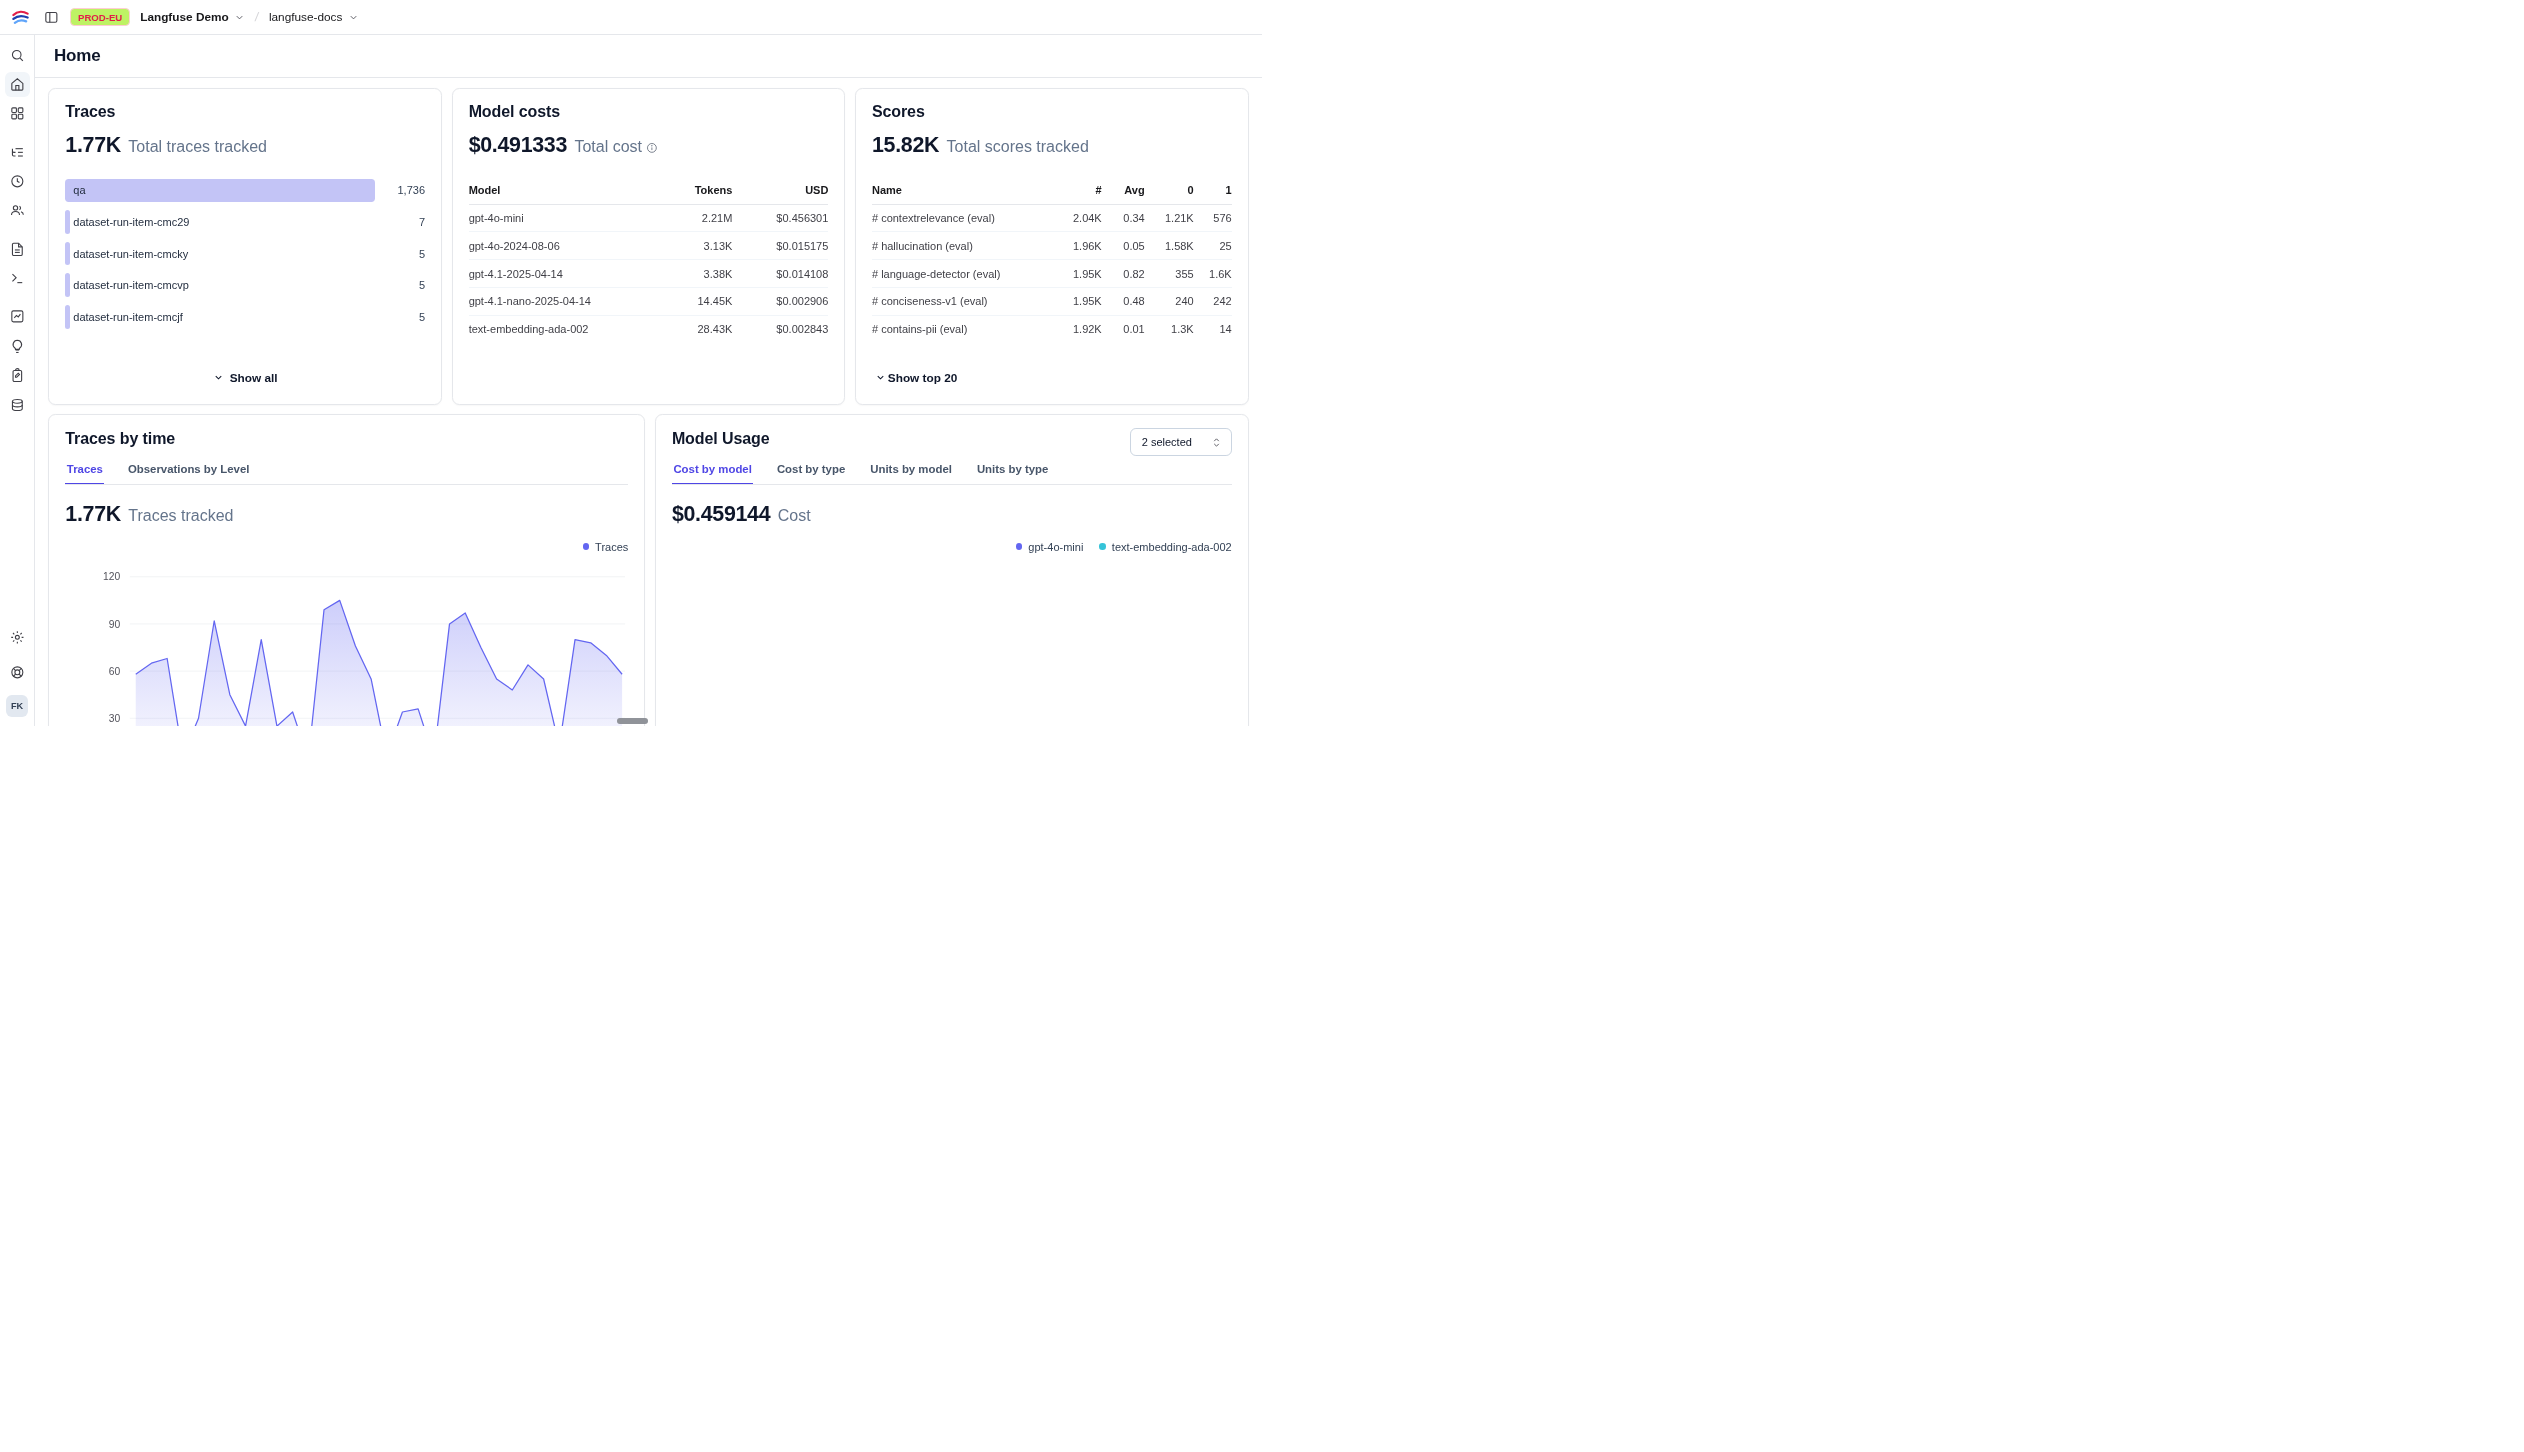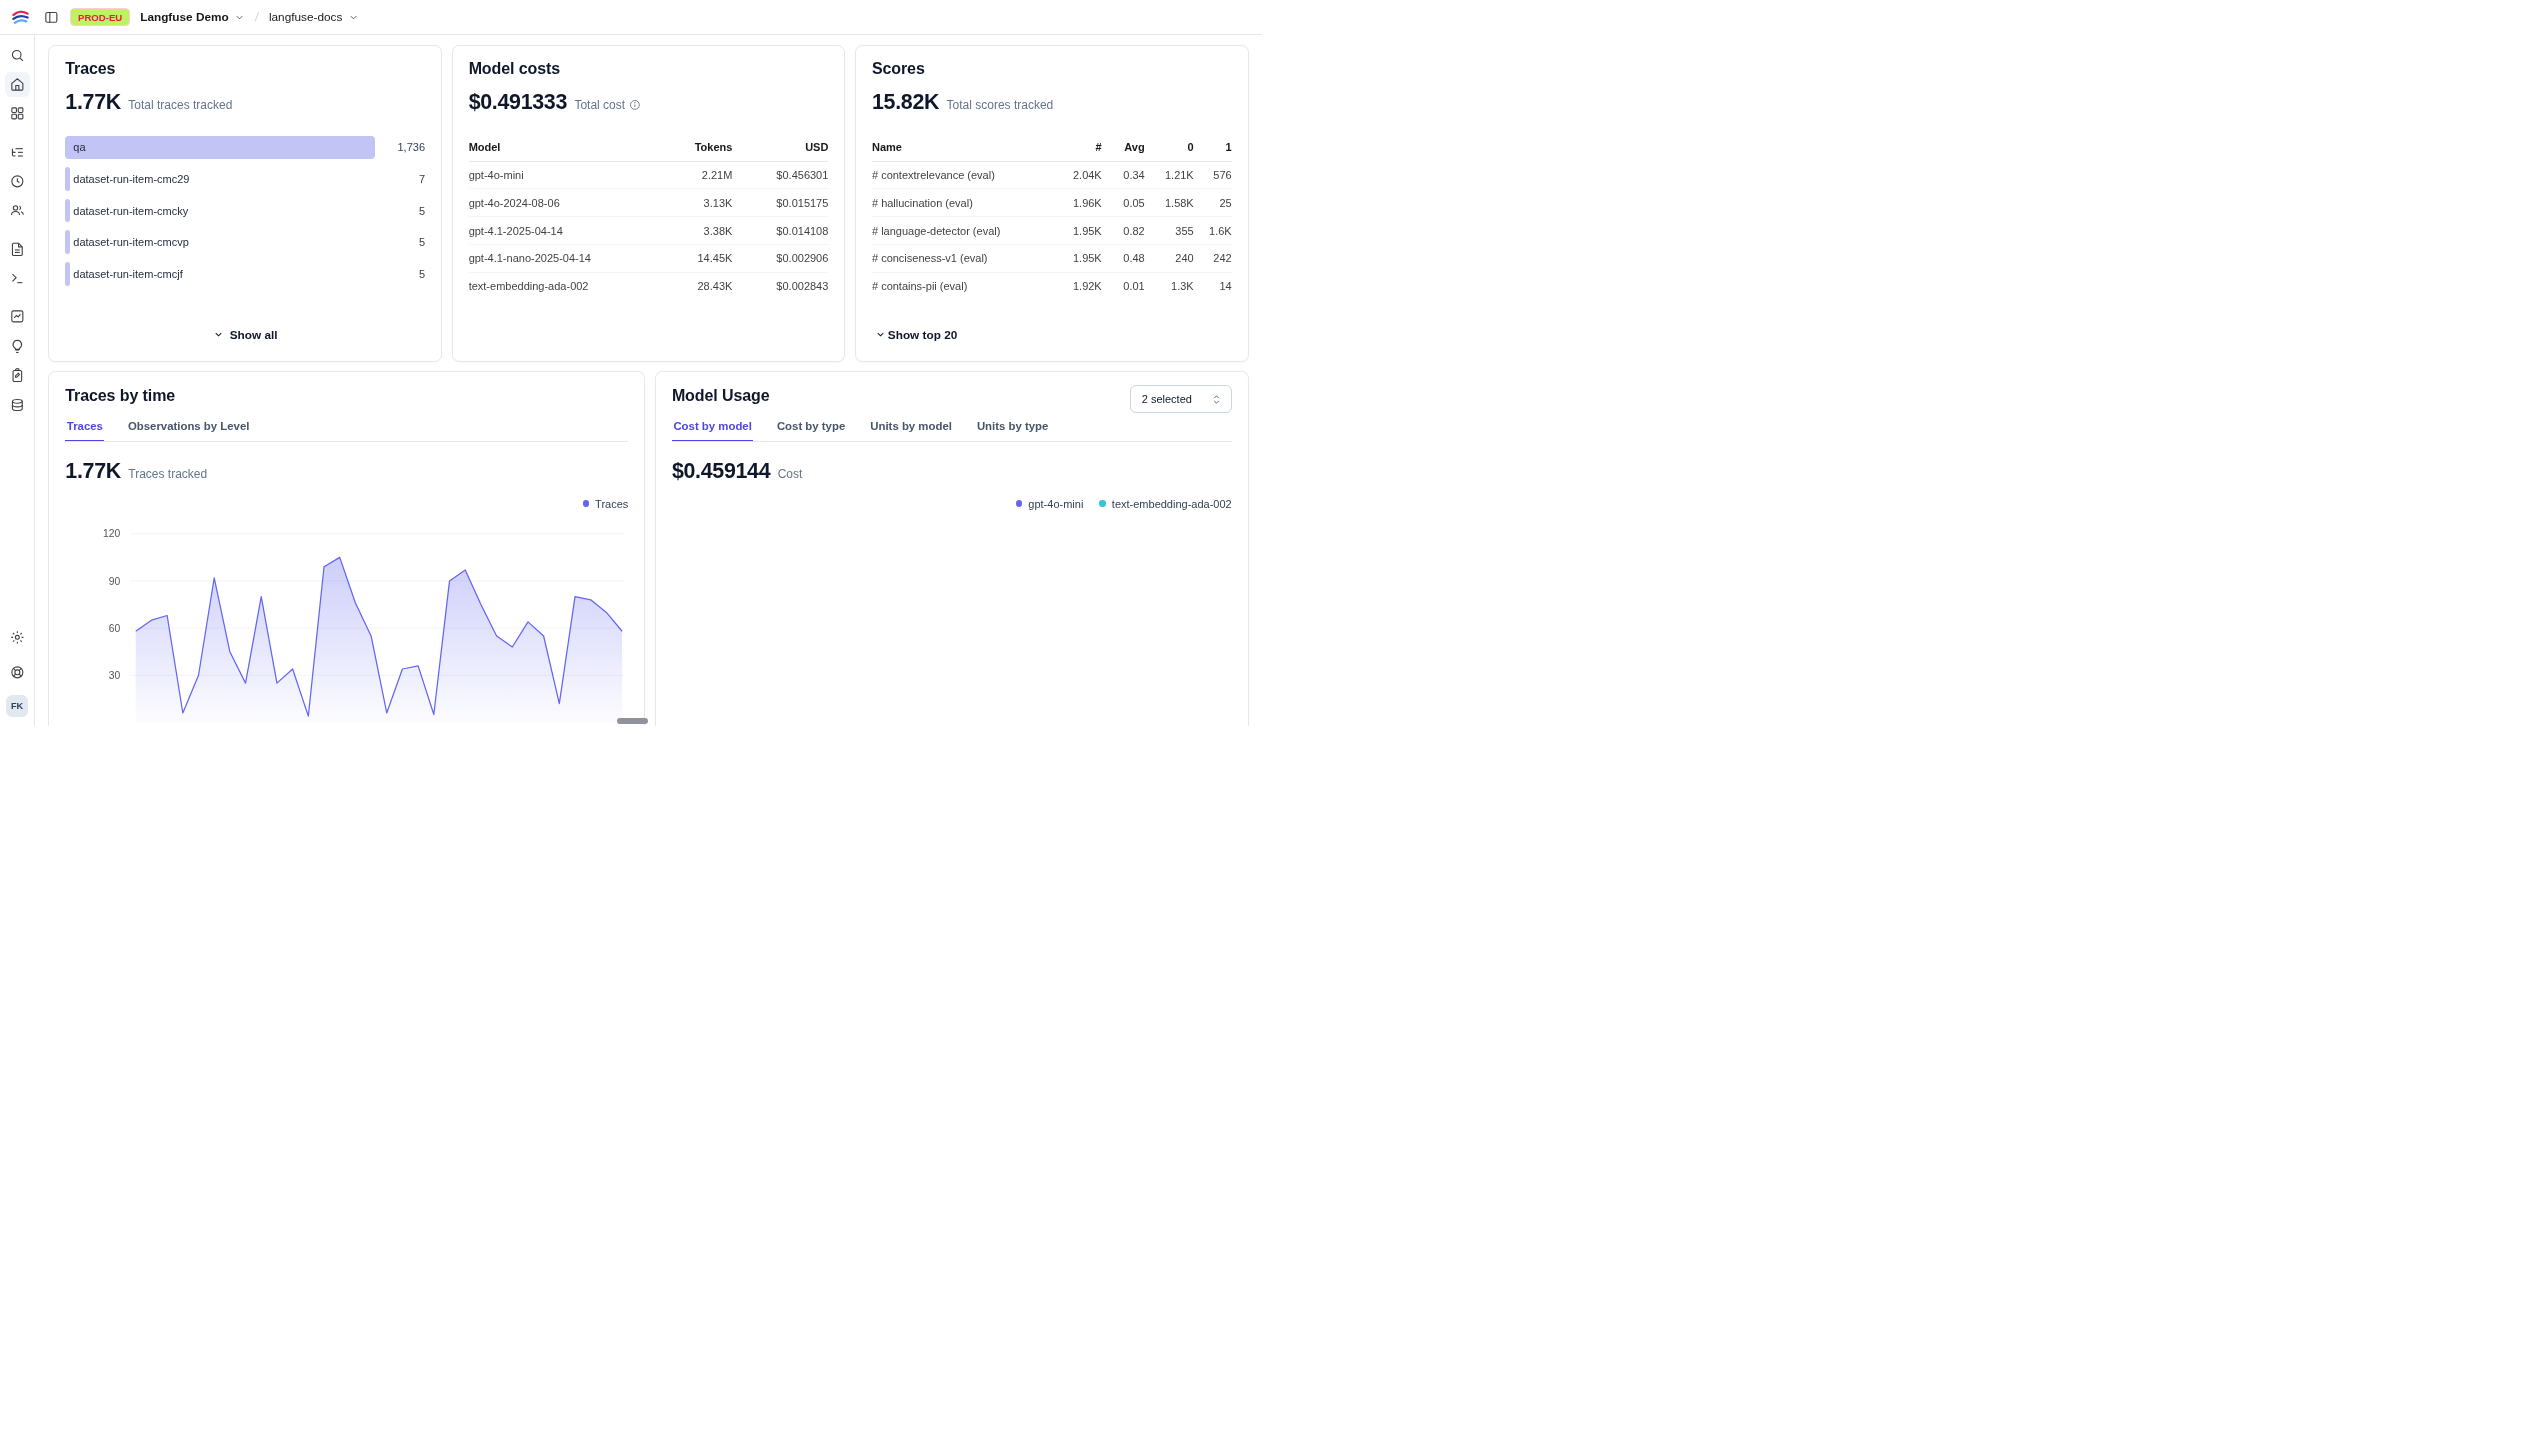--- a/index.html
+++ b/index.html
@@ -224,6 +224,9 @@
   </aside>
 
   <main class="main">
+    <div class="page-header">
+      <h1 class="page-title">Home</h1>
+    </div>
 
     <div class="content">
 

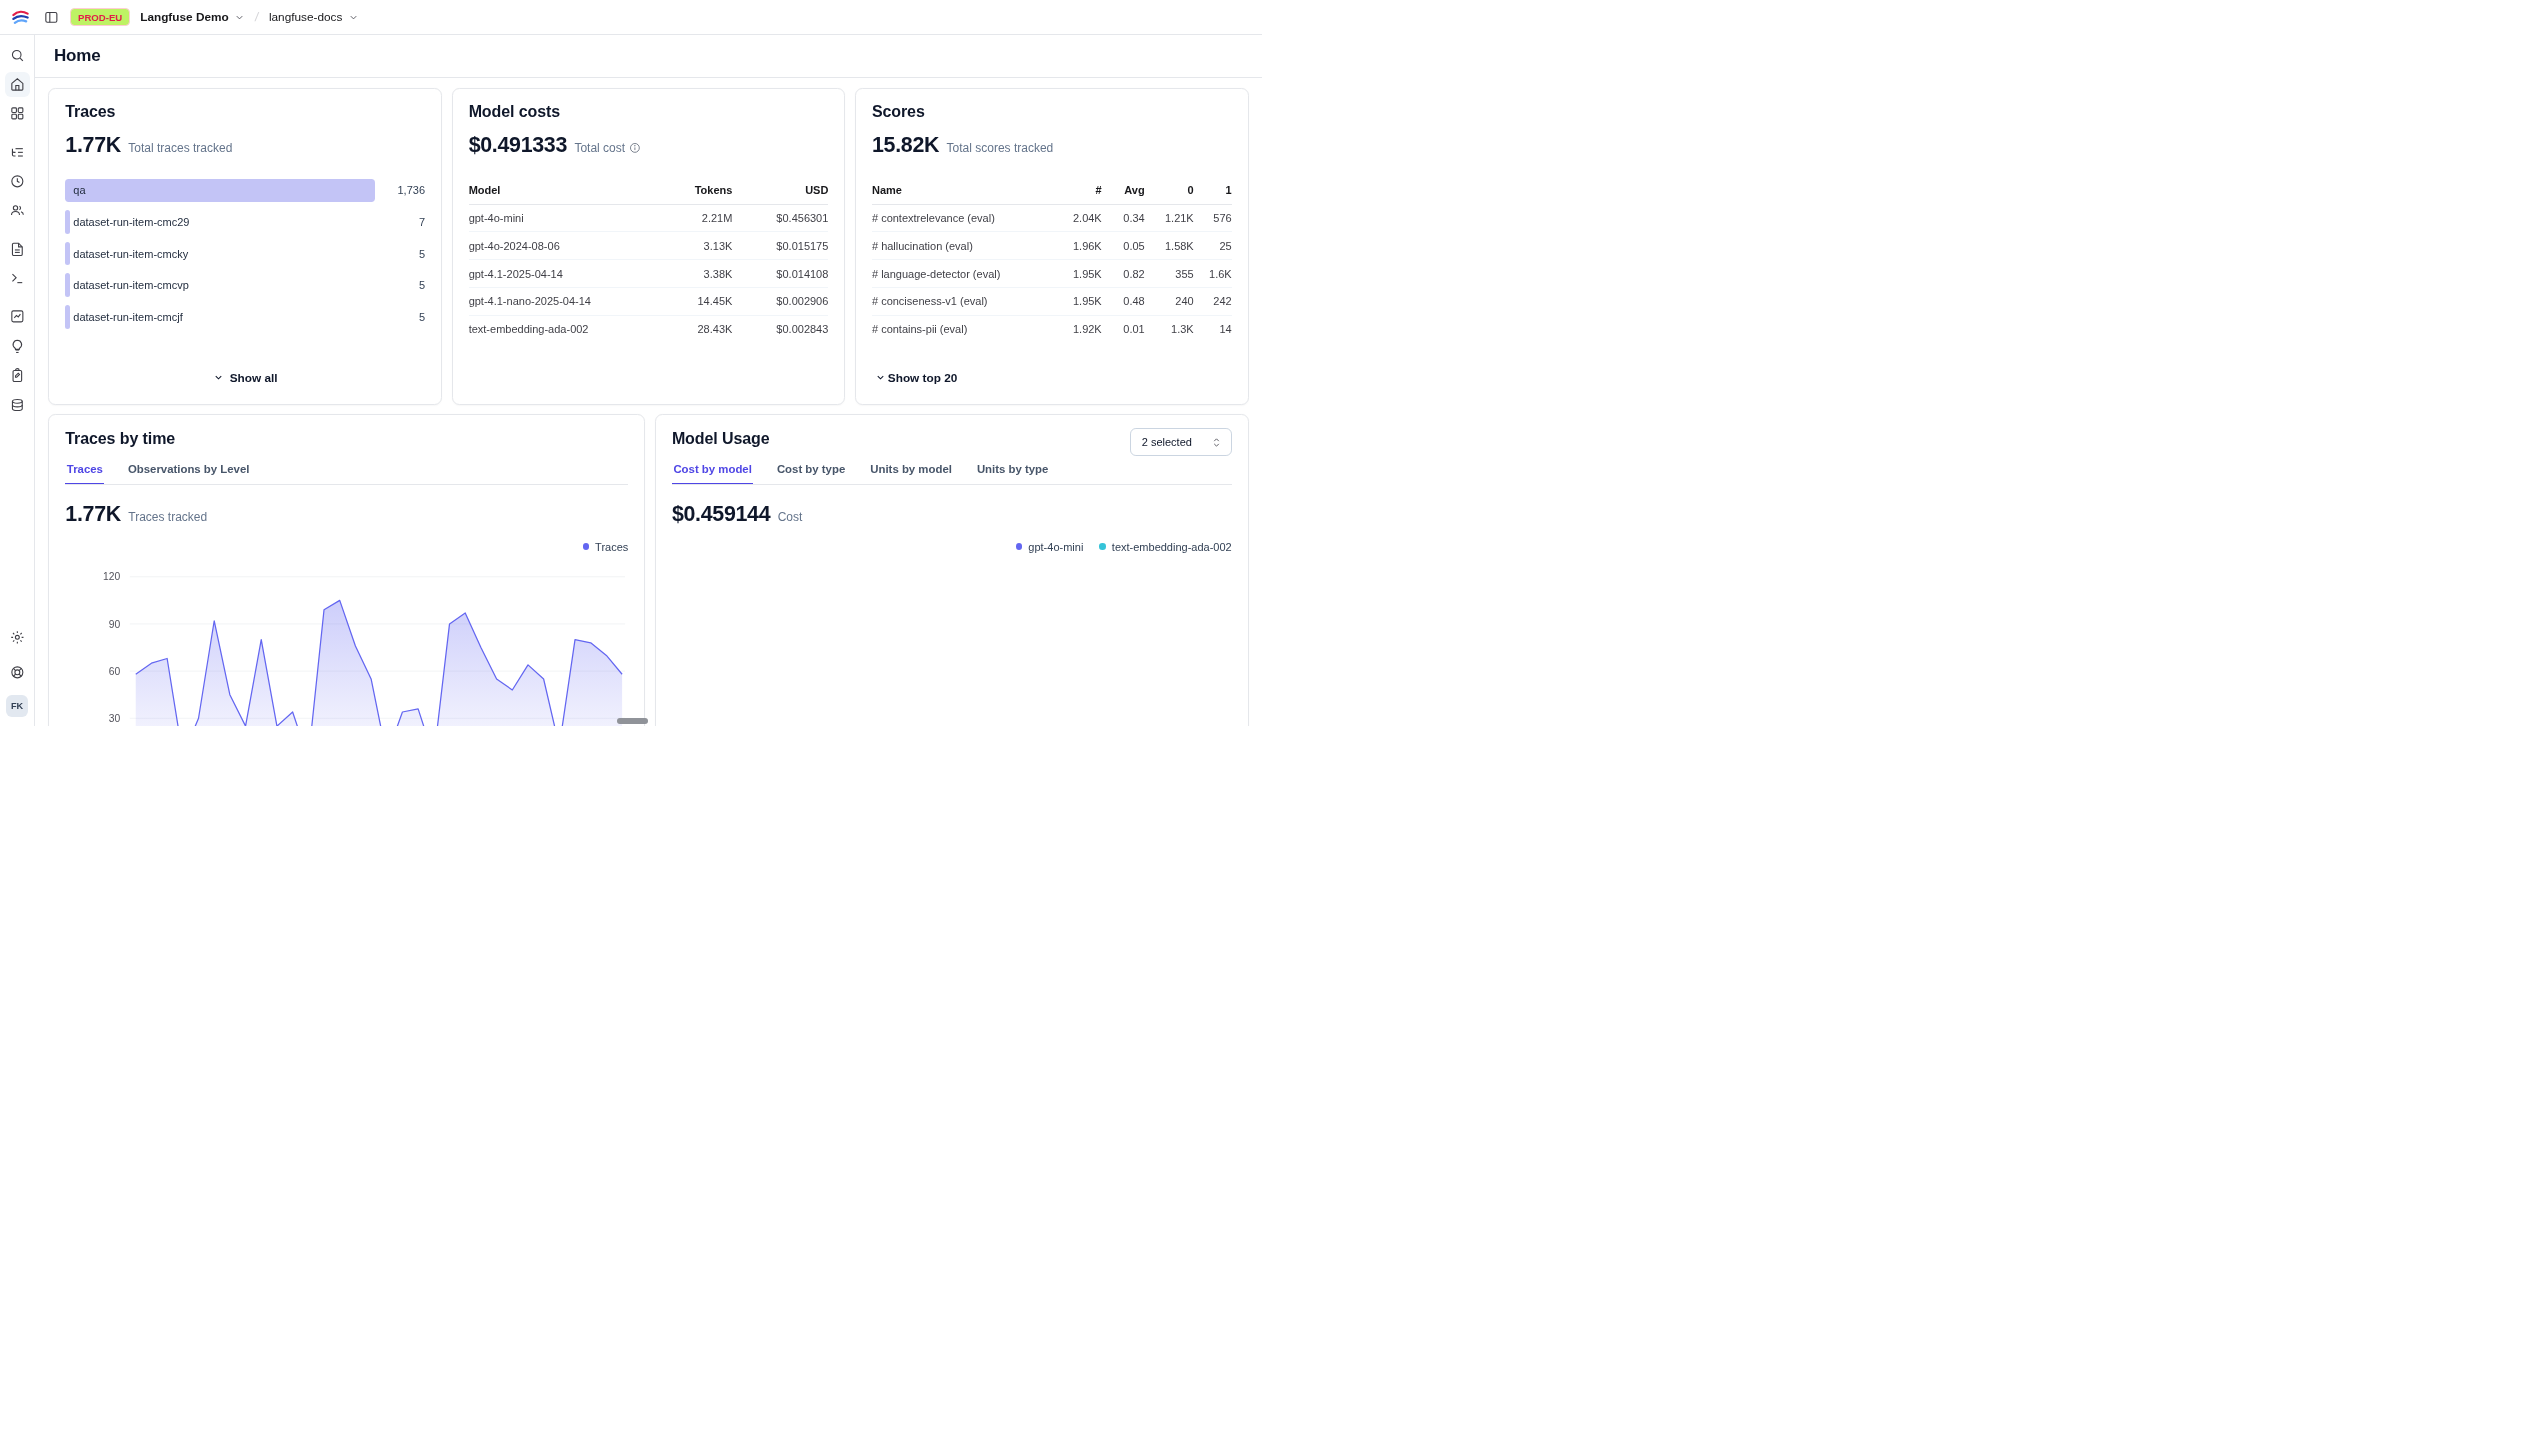--- a/index.html
+++ b/index.html
@@ -37,7 +37,7 @@
   .card-title { font-size:16px; font-weight:700; letter-spacing:-0.1px; }
   .metric-row { display:flex; align-items:baseline; margin-top:11.8px; }
   .metric { font-size:21.4px; font-weight:700; letter-spacing:-0.3px; }
-  .metric-label { font-size:12px; color:#64748b; margin-left:7.4px; }
+  .metric-label { font-size:16px; color:#64748b; margin-left:7.4px; }
   .metric-label .info { vertical-align:-1.5px; margin-left:3.7px; }
 
   

